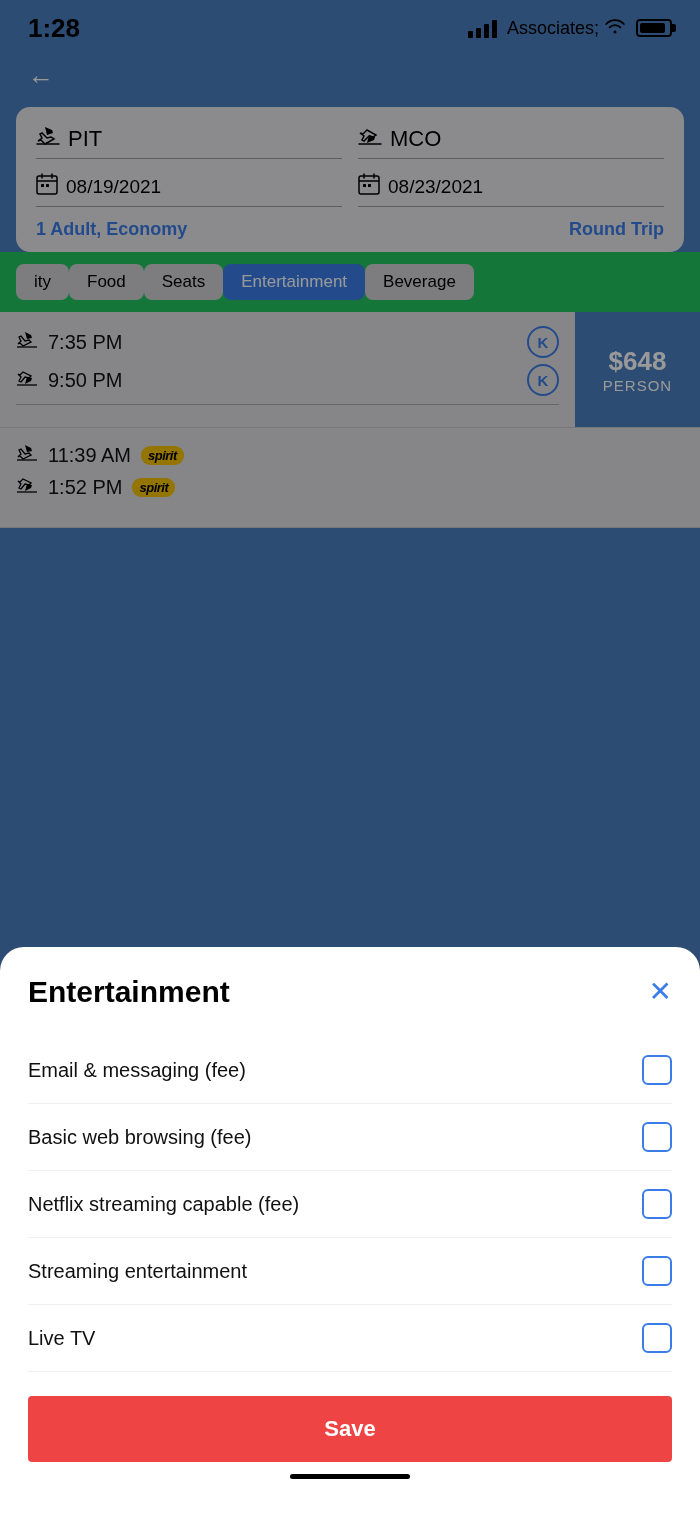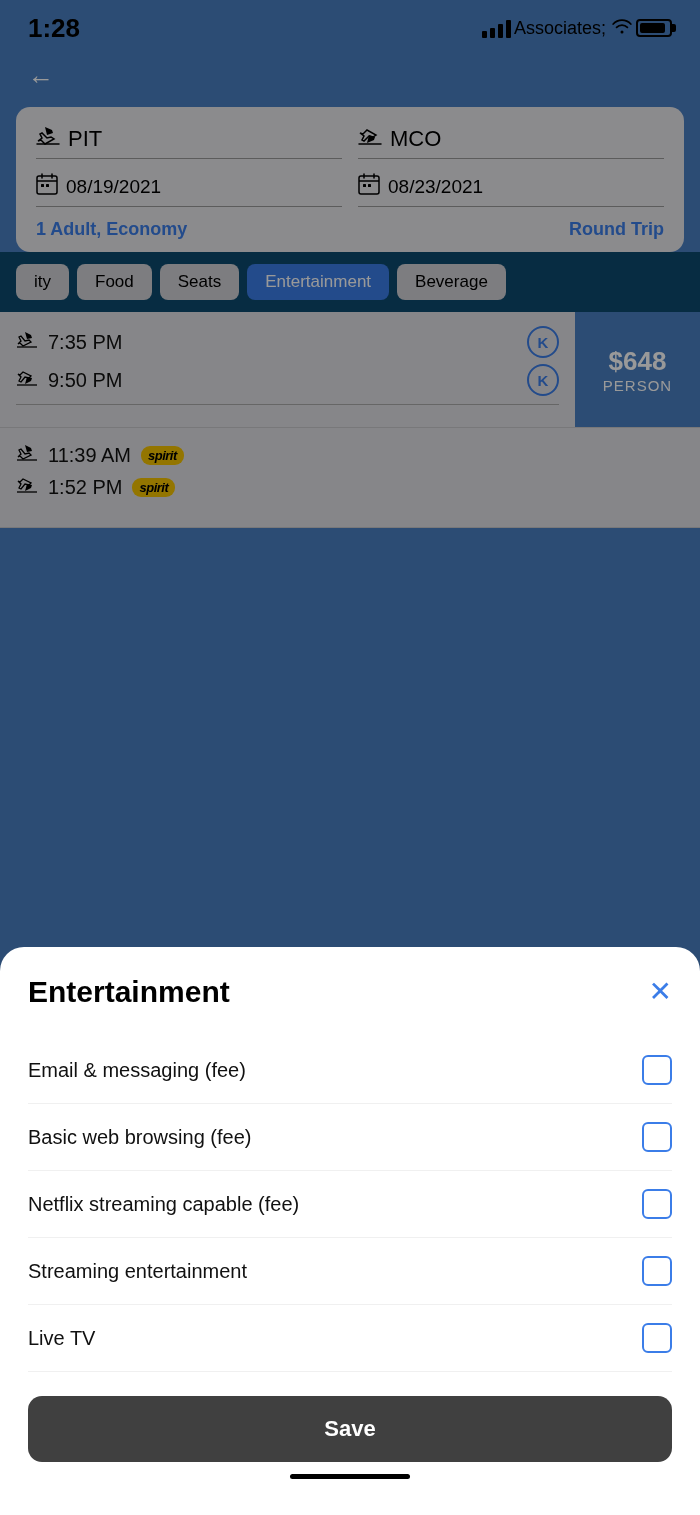--- a/index.html
+++ b/index.html
@@ -31,7 +31,7 @@
     .status-icons {
       display: flex;
       align-items: center;
-      gap: 3px;
+      gap: 10px;
     }
     .signal-bars {
       display: flex;

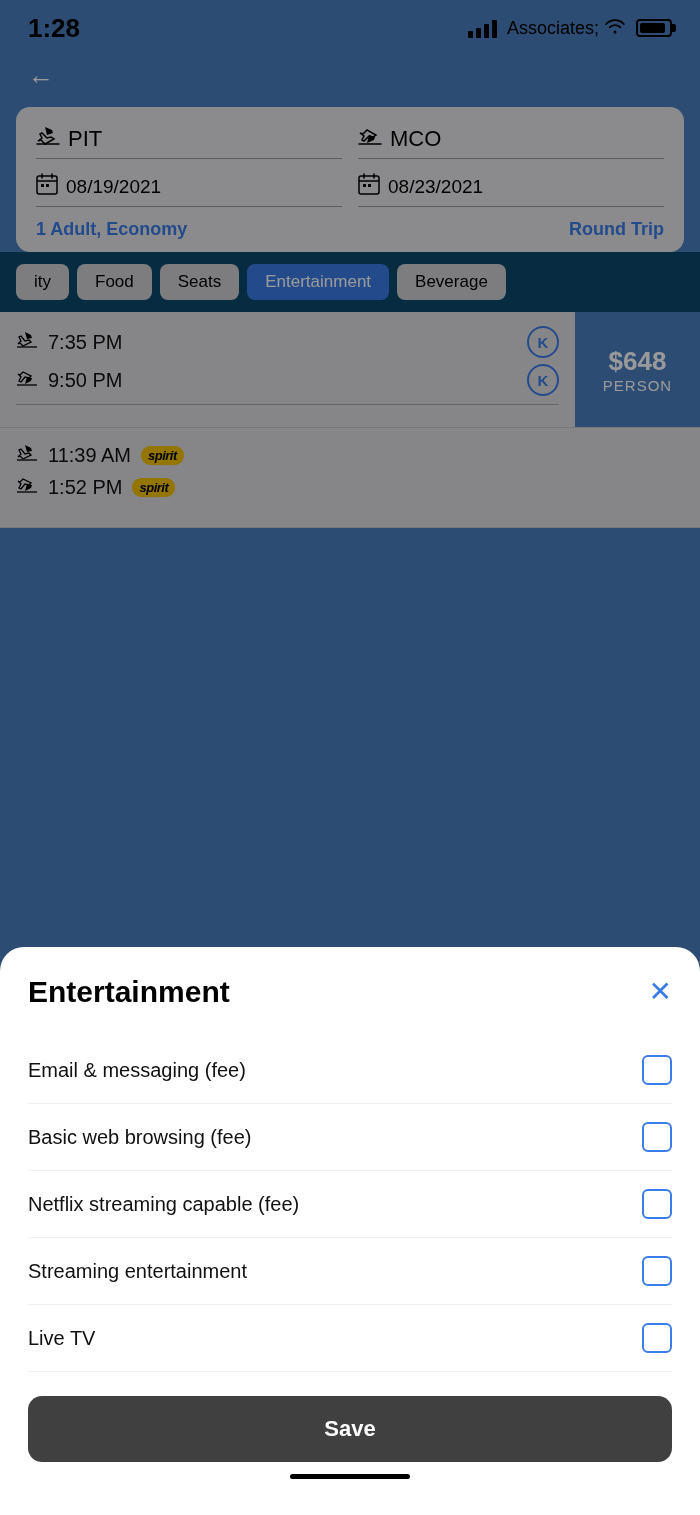--- a/index.html
+++ b/index.html
@@ -162,9 +162,9 @@
     
     .filter-tabs {
       display: flex;
-      gap: 8px;
+      gap: 0;
       padding: 12px 16px;
-      background: #0c4a6e;
+      background: #22c55e;
       overflow-x: auto;
       scrollbar-width: none;
       margin: 0 0;

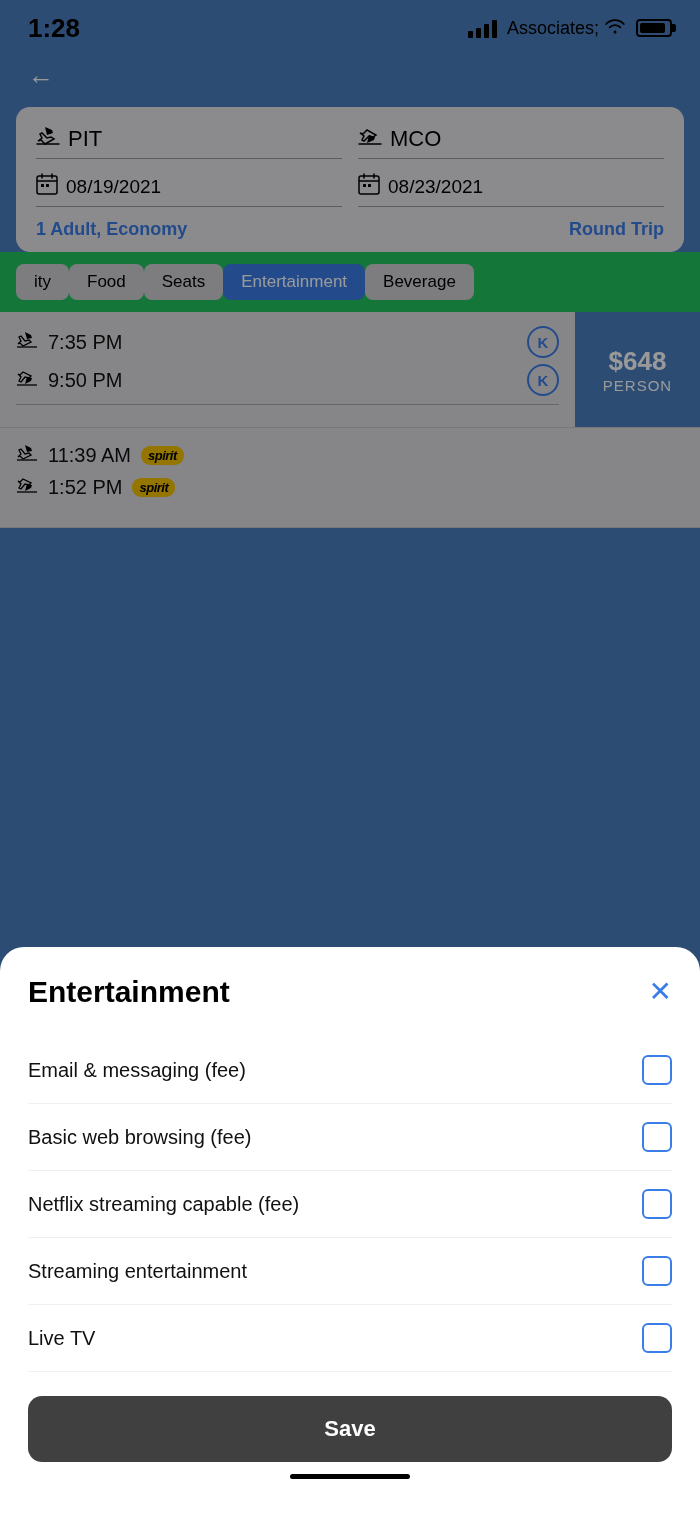--- a/index.html
+++ b/index.html
@@ -333,10 +333,10 @@
 
     .save-btn {
       width: 100%;
-      background: #404040;
+      background: #ef4444;
       color: #fff;
       border: none;
-      border-radius: 14px;
+      border-radius: 4px;
       font-size: 22px;
       font-weight: 600;
       padding: 20px;

